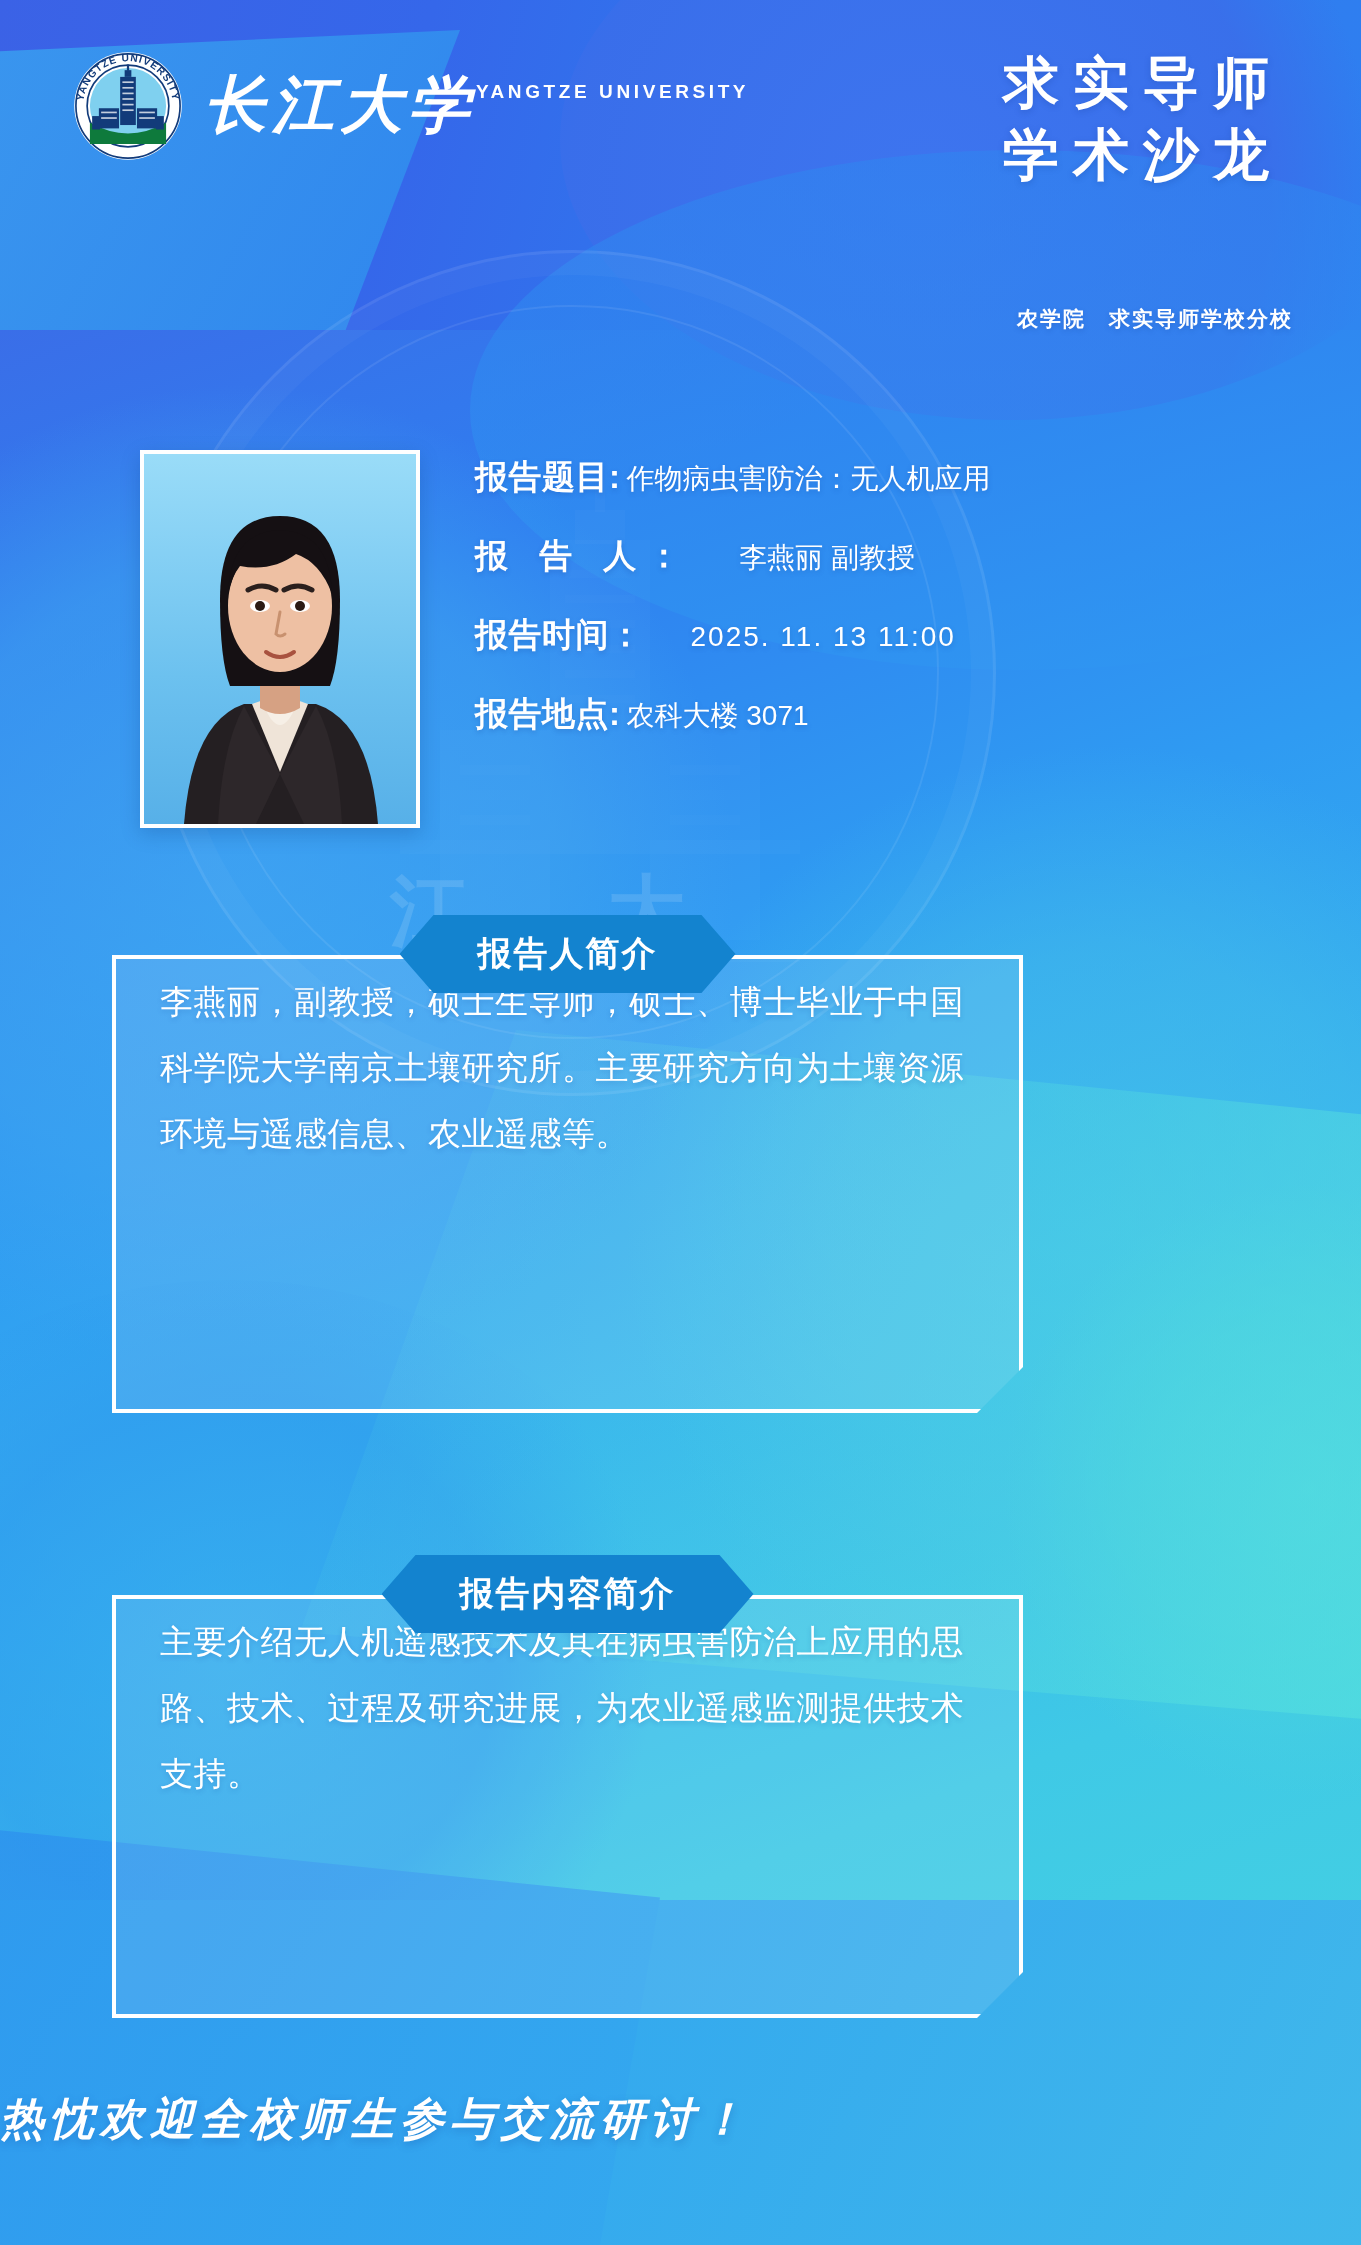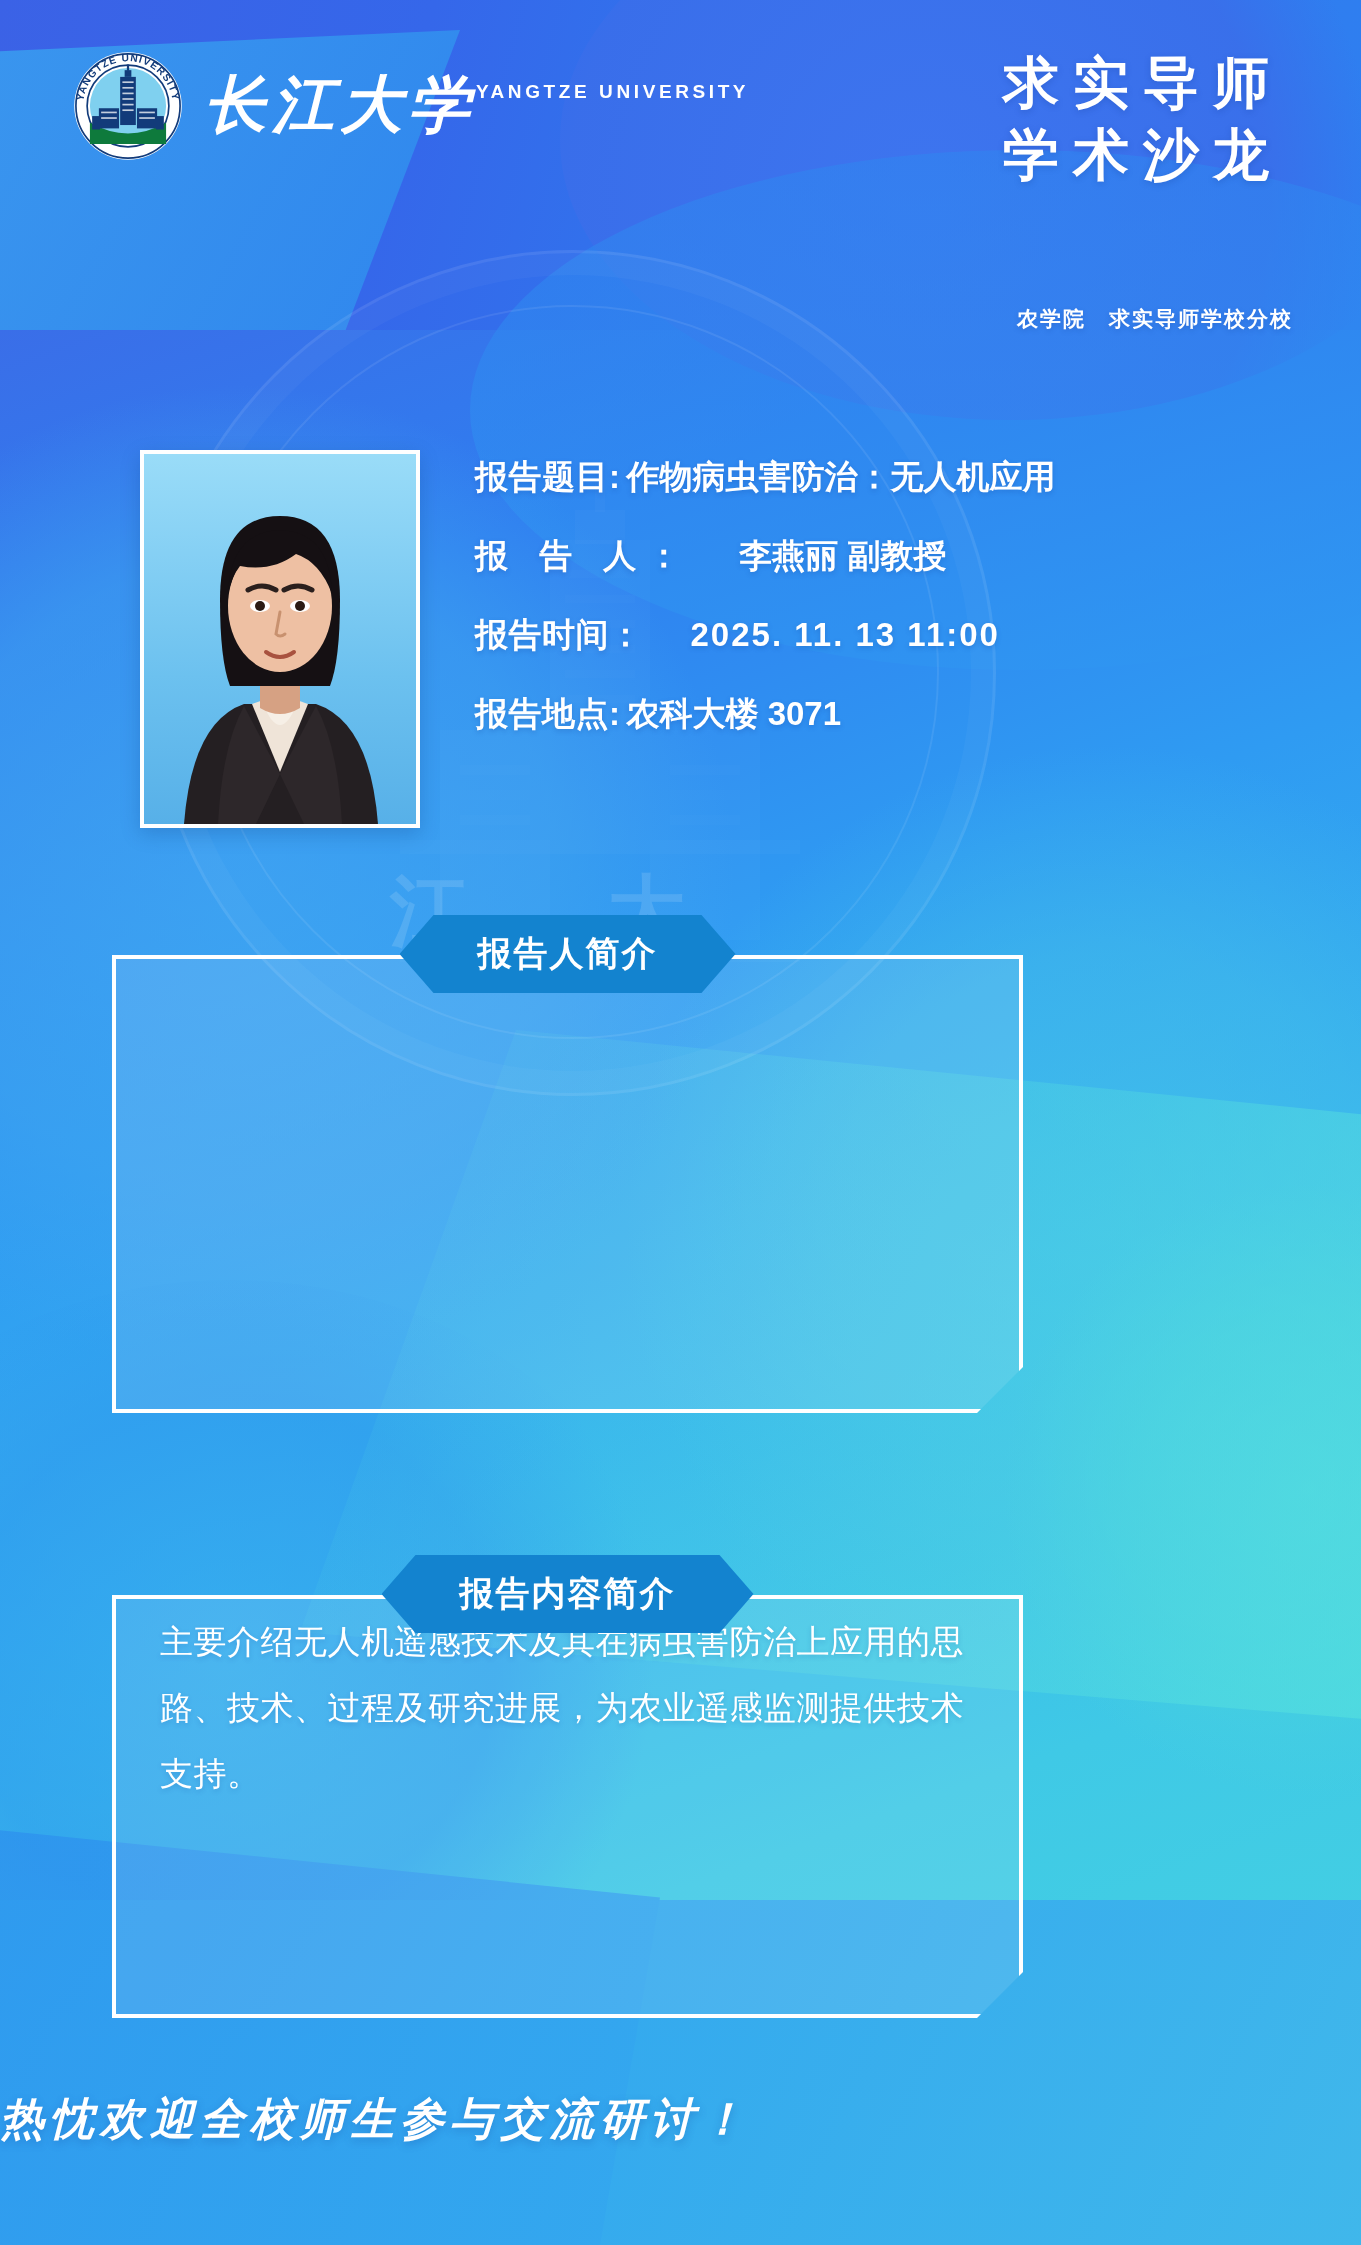--- a/index.html
+++ b/index.html
@@ -103,7 +103,7 @@
   }
   .info-label{font-size:33px;font-weight:bold;letter-spacing:.5px;flex:0 0 auto;}
   .info-label.spaced{letter-spacing:11px;}
-  .info-value{font-size:33px;font-weight:700;margin-left:6px;}
+  .info-value{font-size:28px;font-weight:400;margin-left:6px;}
   .info-value.gap{margin-left:48px;}
   .info-value.mono{font-family:"Liberation Sans","DejaVu Sans",sans-serif;letter-spacing:2px;}
   

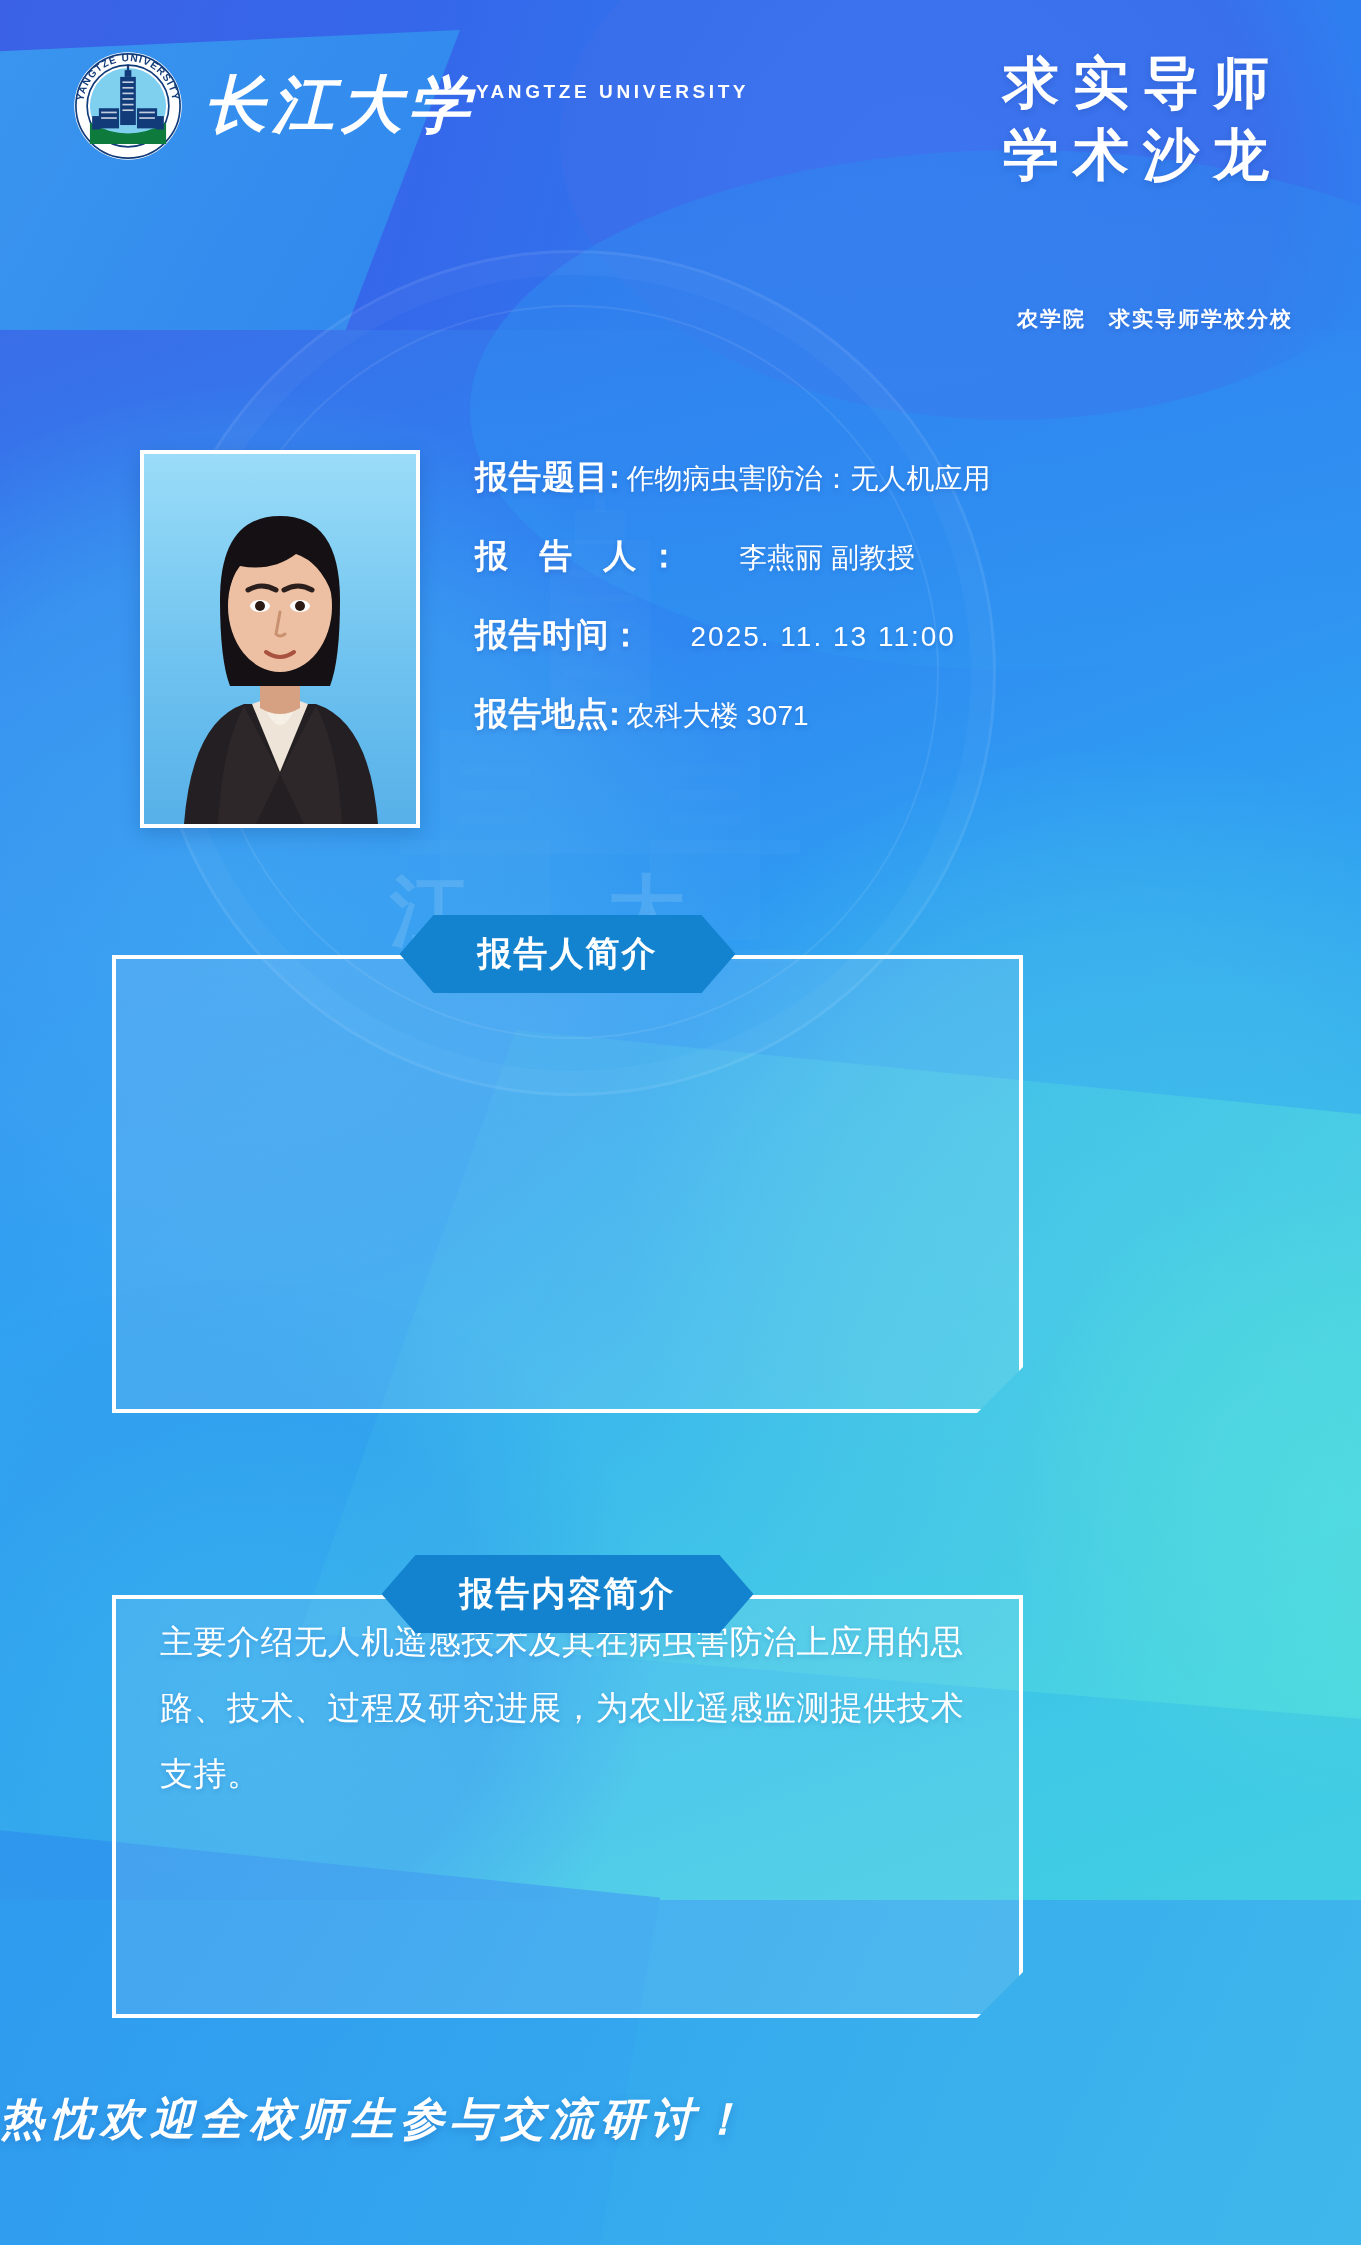--- a/index.html
+++ b/index.html
@@ -295,6 +295,7 @@
   <div class="panel" id="panel-bio">
     <div class="panel-frame"></div>
     <div class="panel-badge">报告人简介</div>
+    <div class="panel-body">李燕丽，副教授，硕士生导师，硕士、博士毕业于中国科学院大学南京土壤研究所。主要研究方向为土壤资源环境与遥感信息、农业遥感等。</div>
   </div>
 
   <div class="panel" id="panel-content">

